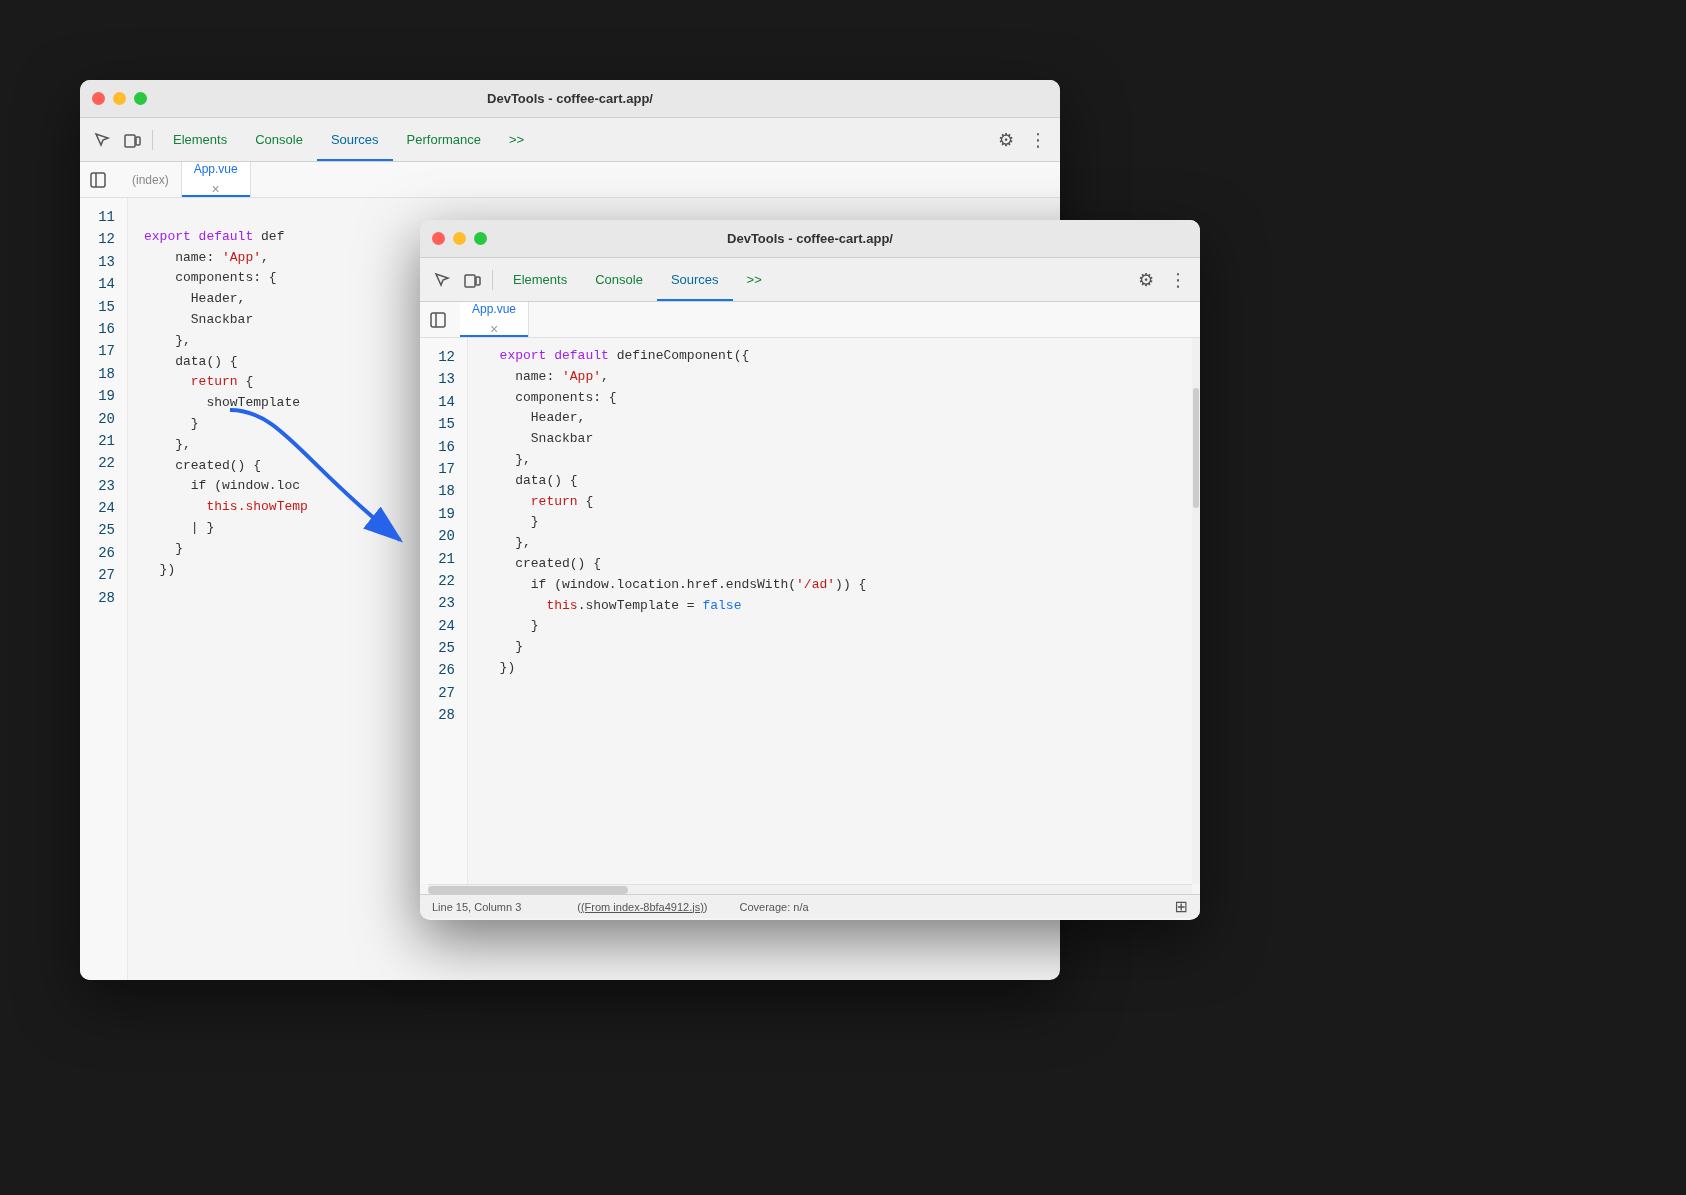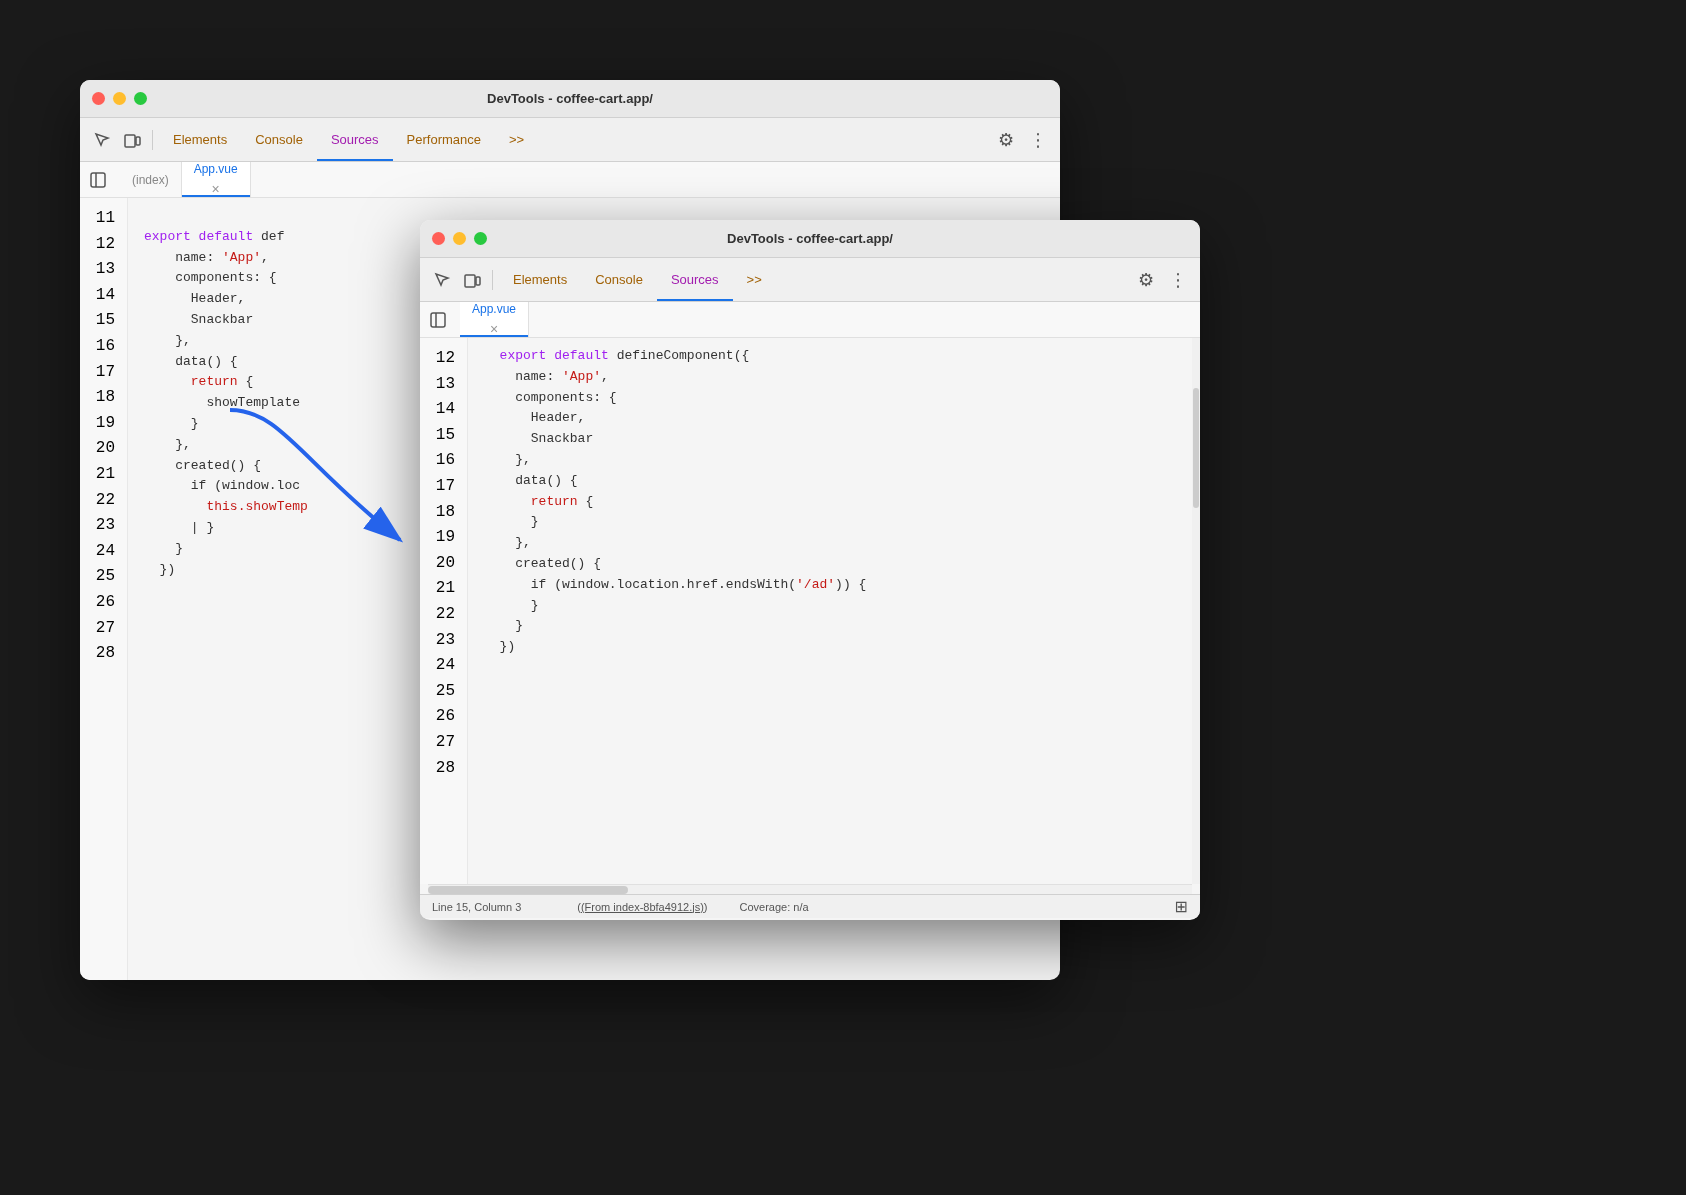--- a/index.html
+++ b/index.html
@@ -120,7 +120,7 @@
       display: flex;
       align-items: center;
       font-size: 13px;
-      color: #a16207;
+      color: #15803d;
       cursor: pointer;
       position: relative;
       white-space: nowrap;

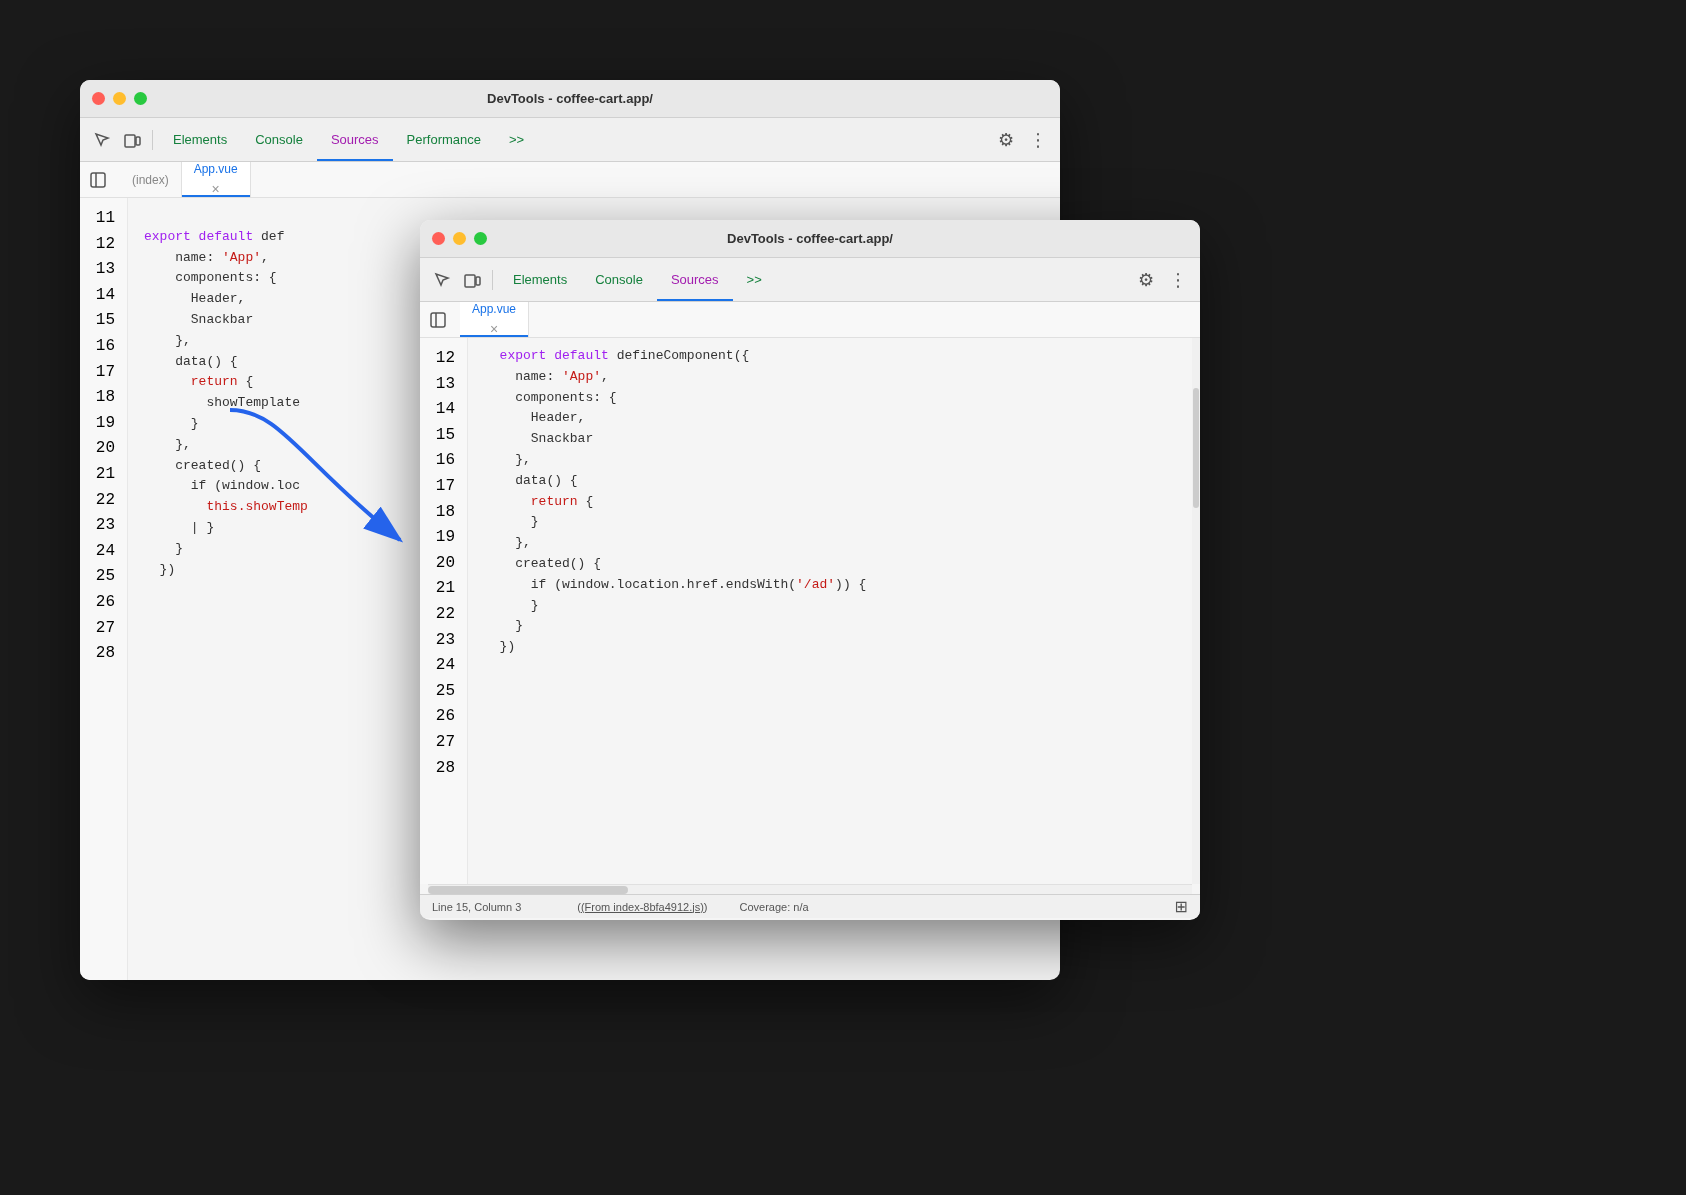--- a/index.html
+++ b/index.html
@@ -127,7 +127,7 @@
     }
 
     .tab.active {
-      color: #a21caf;
+      color: #0369a1;
       font-weight: 500;
     }
 

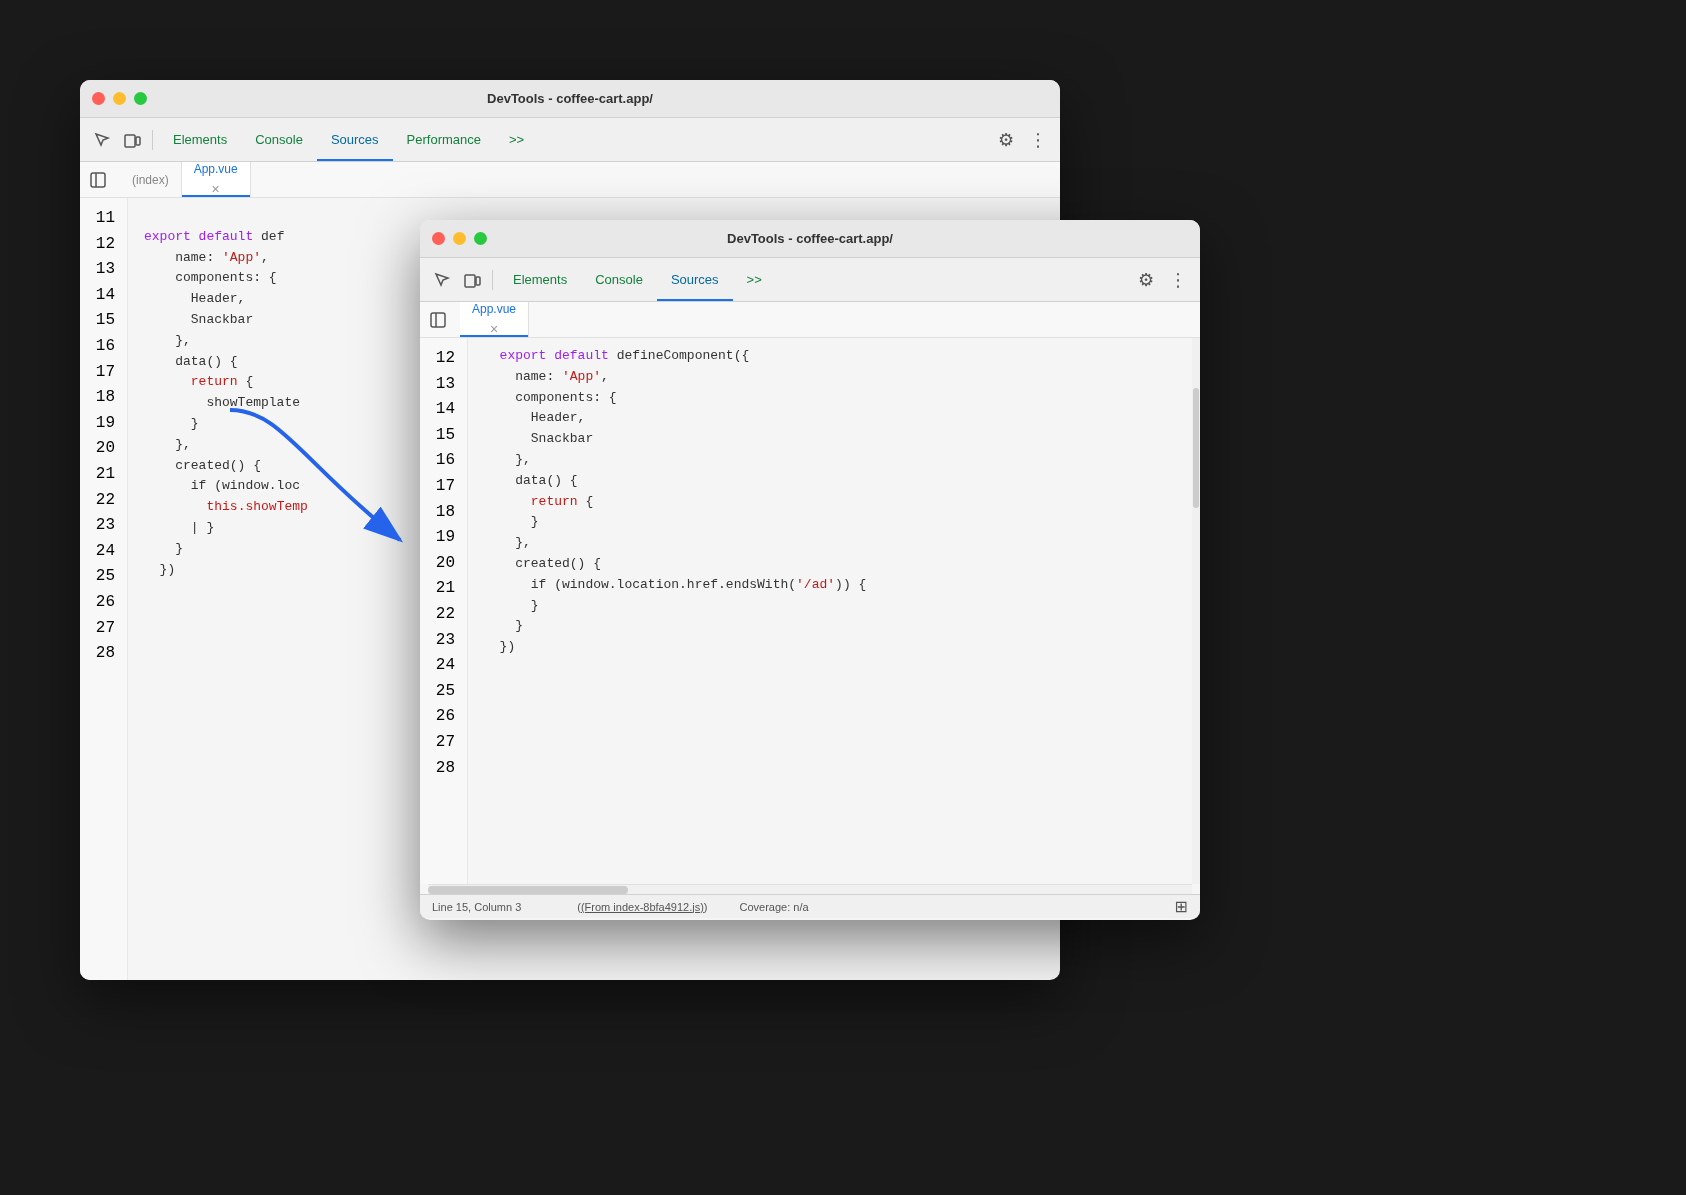--- a/index.html
+++ b/index.html
@@ -241,9 +241,9 @@
 
     .line-number {
       padding: 0 12px 0 4px;
-      font-size: 16px;
+      font-size: 14px;
       line-height: 1.6;
-      color: #000000;
+      color: #0c4a6e;
     }
 
     .code-lines {

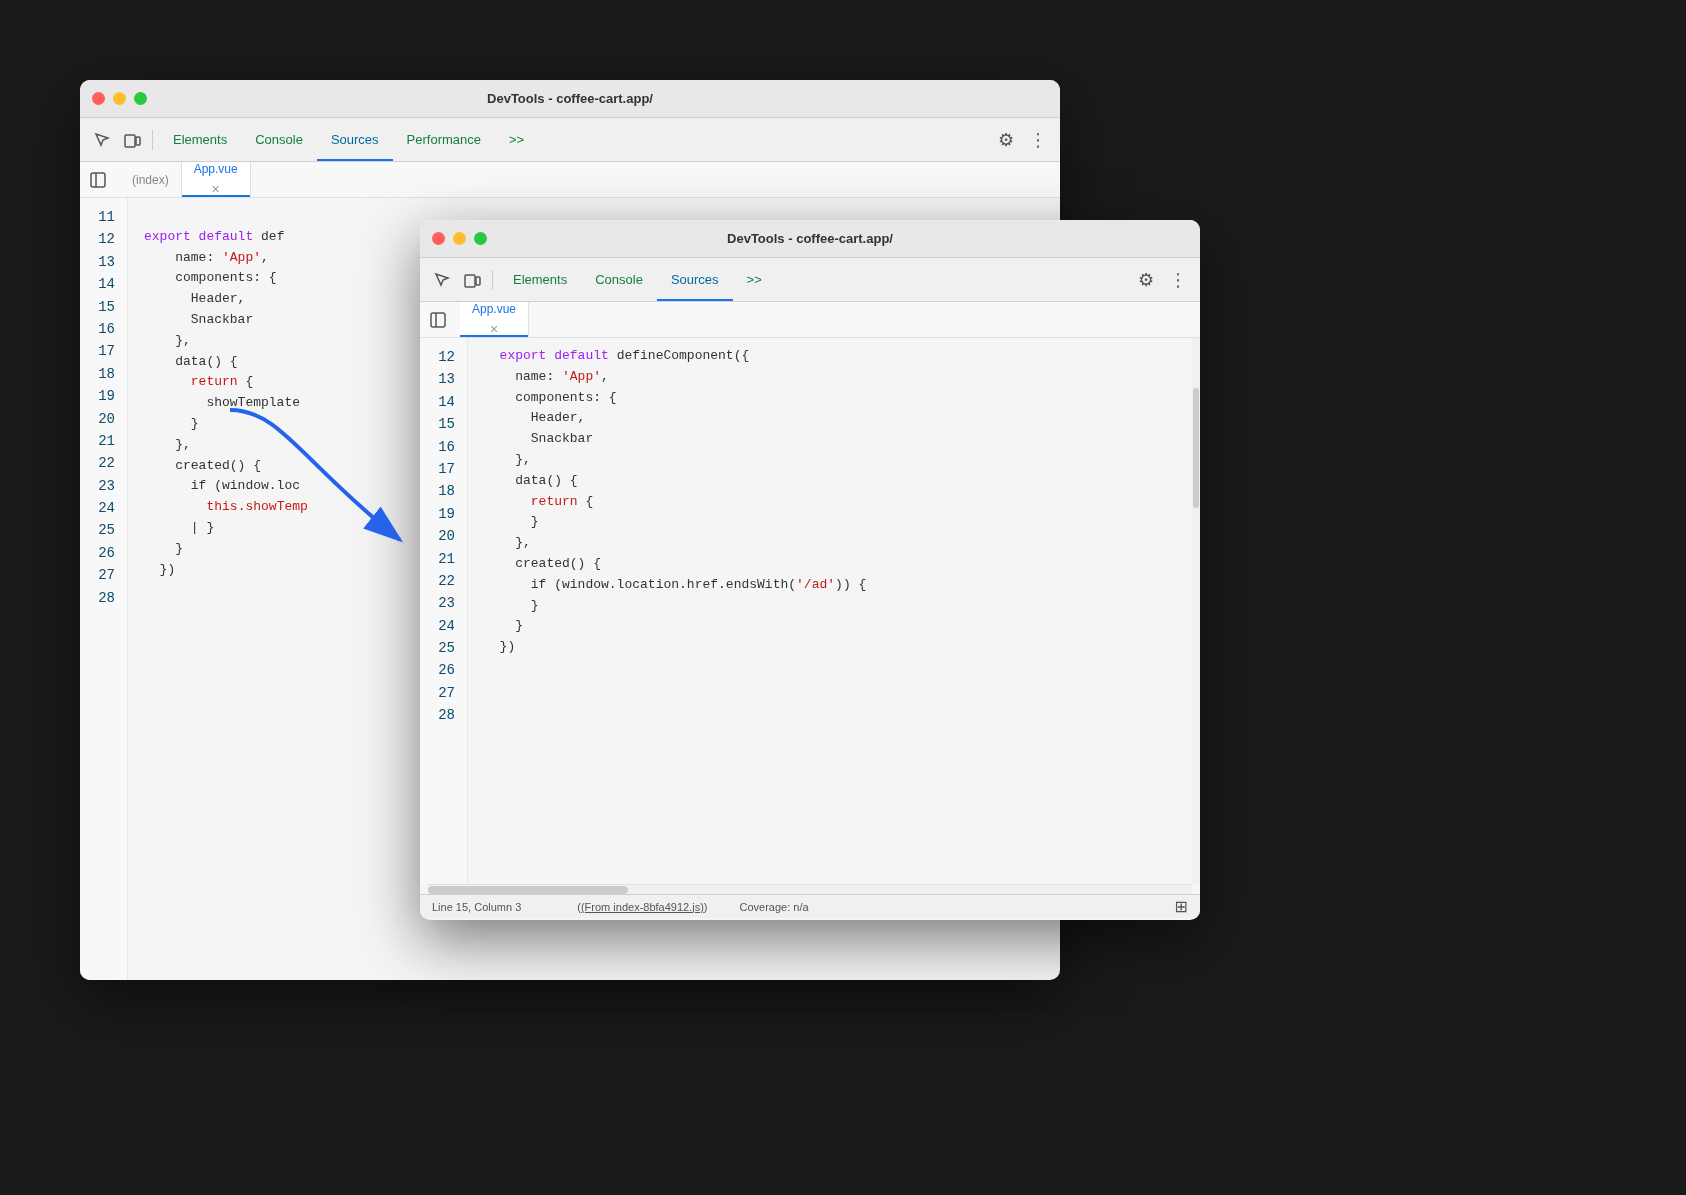--- a/index.html
+++ b/index.html
@@ -511,6 +511,7 @@
         <div class="code-line">    },</div>
         <div class="code-line">    created() {</div>
         <div class="code-line">      if (window.location.href.endsWith(<span class="kw-red">'/ad'</span>)) {</div>
+        <div class="code-line">        <span class="kw-red">this</span>.showTemplate = <span class="kw-blue">false</span></div>
         <div class="code-line">      }</div>
         <div class="code-line">    }</div>
         <div class="code-line">  })</div>

